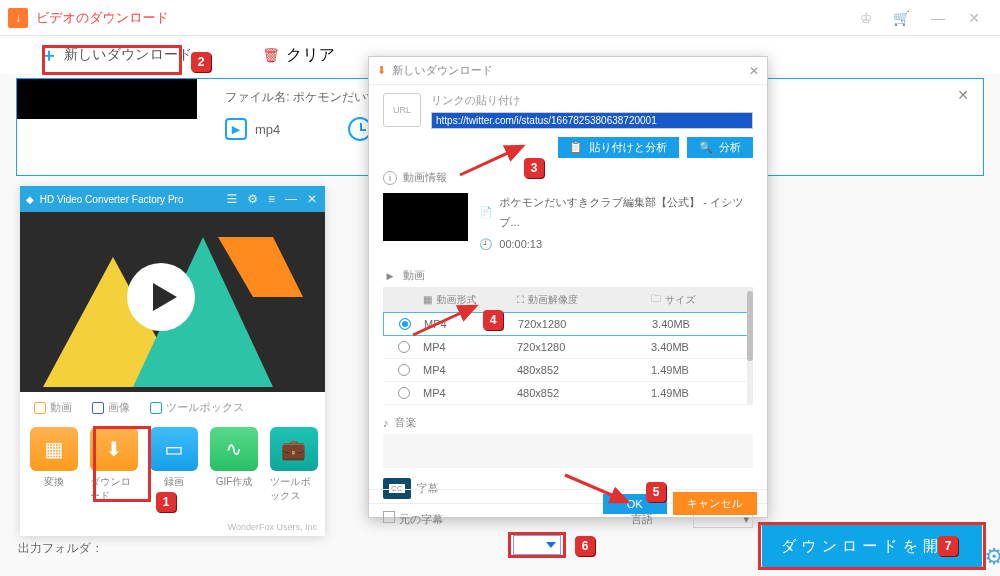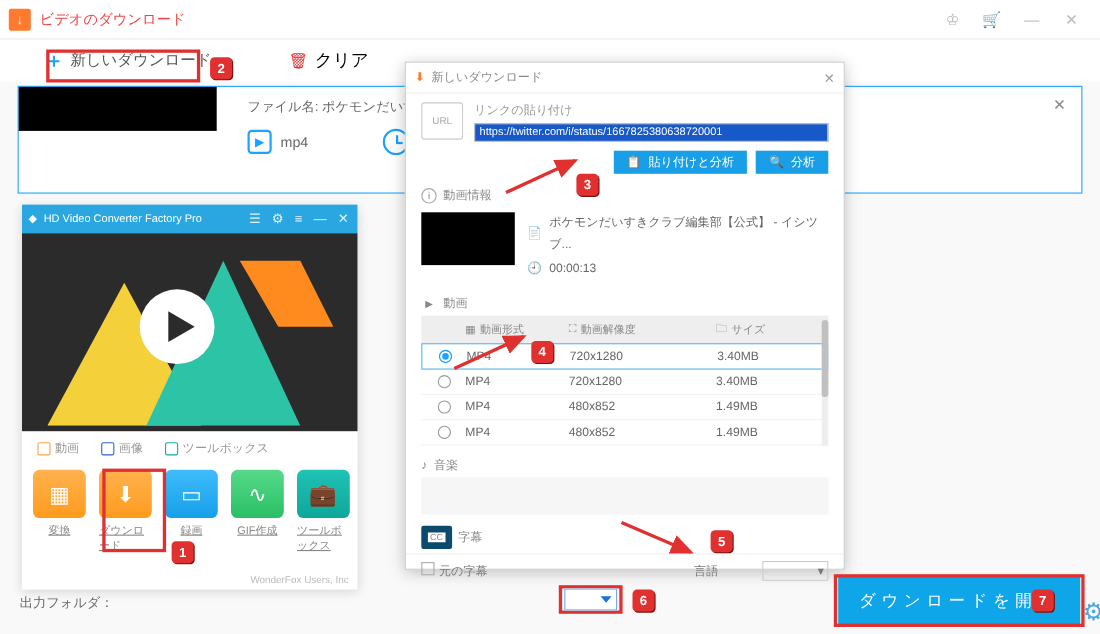--- a/index.html
+++ b/index.html
@@ -45,7 +45,7 @@
   .promo .grid { display:flex; padding: 8px 10px 4px; gap:12px; }
   .tile { width:50px; display:flex; flex-direction:column; align-items:center; gap:4px;}
   .tile .ic { width:48px; height:44px; border-radius:6px; display:flex; align-items:center; justify-content:center; color:#fff; font-size:20px;}
-  .tile .lbl { font-size:10px; color:#888;text-decoration:underline; }
+  .tile .lbl { font-size:10px; color:#888; }
   .ic.orange { background: linear-gradient(#ffb24f,#ff9b1d);}
   .ic.blue { background: linear-gradient(#3fbcfb,#169fe9);}
   .ic.green { background: linear-gradient(#57d98a,#29c065);}

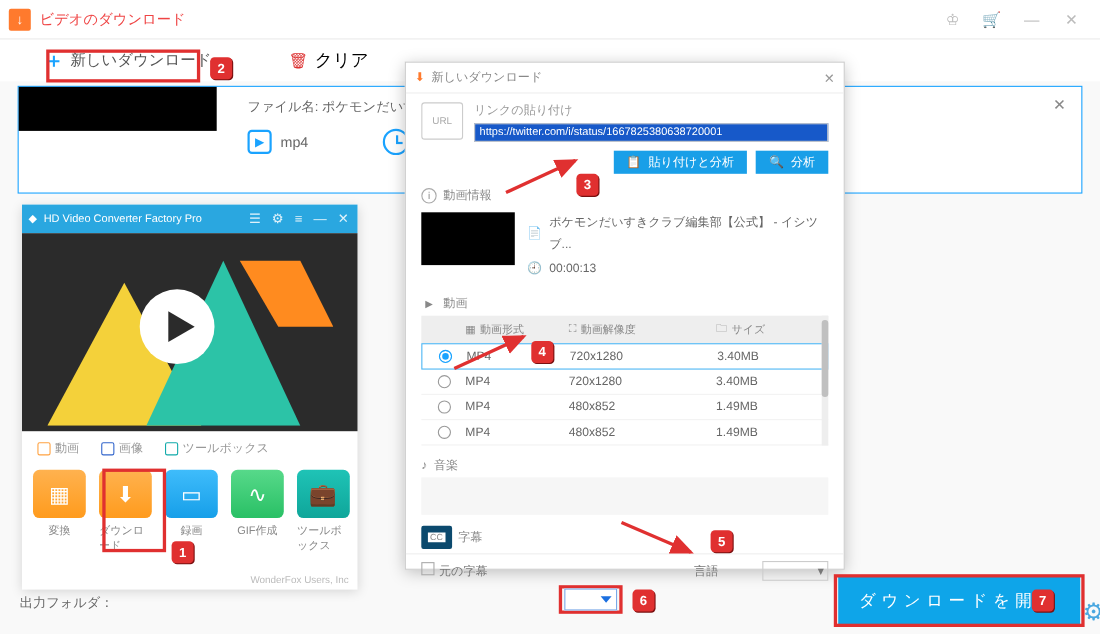--- a/index.html
+++ b/index.html
@@ -332,6 +332,10 @@
     <span style="width:60px;height:18px;border:1px solid #ccc;display:inline-flex;align-items:center;justify-content:flex-end;padding-right:3px;">▾</span>
   </div>
 
+  <div class="modal-bottom">
+    <div class="btn-ok">OK</div>
+    <div class="btn-cancel">キャンセル</div>
+  </div>
 </div>
 
 <div class="bottombar">

